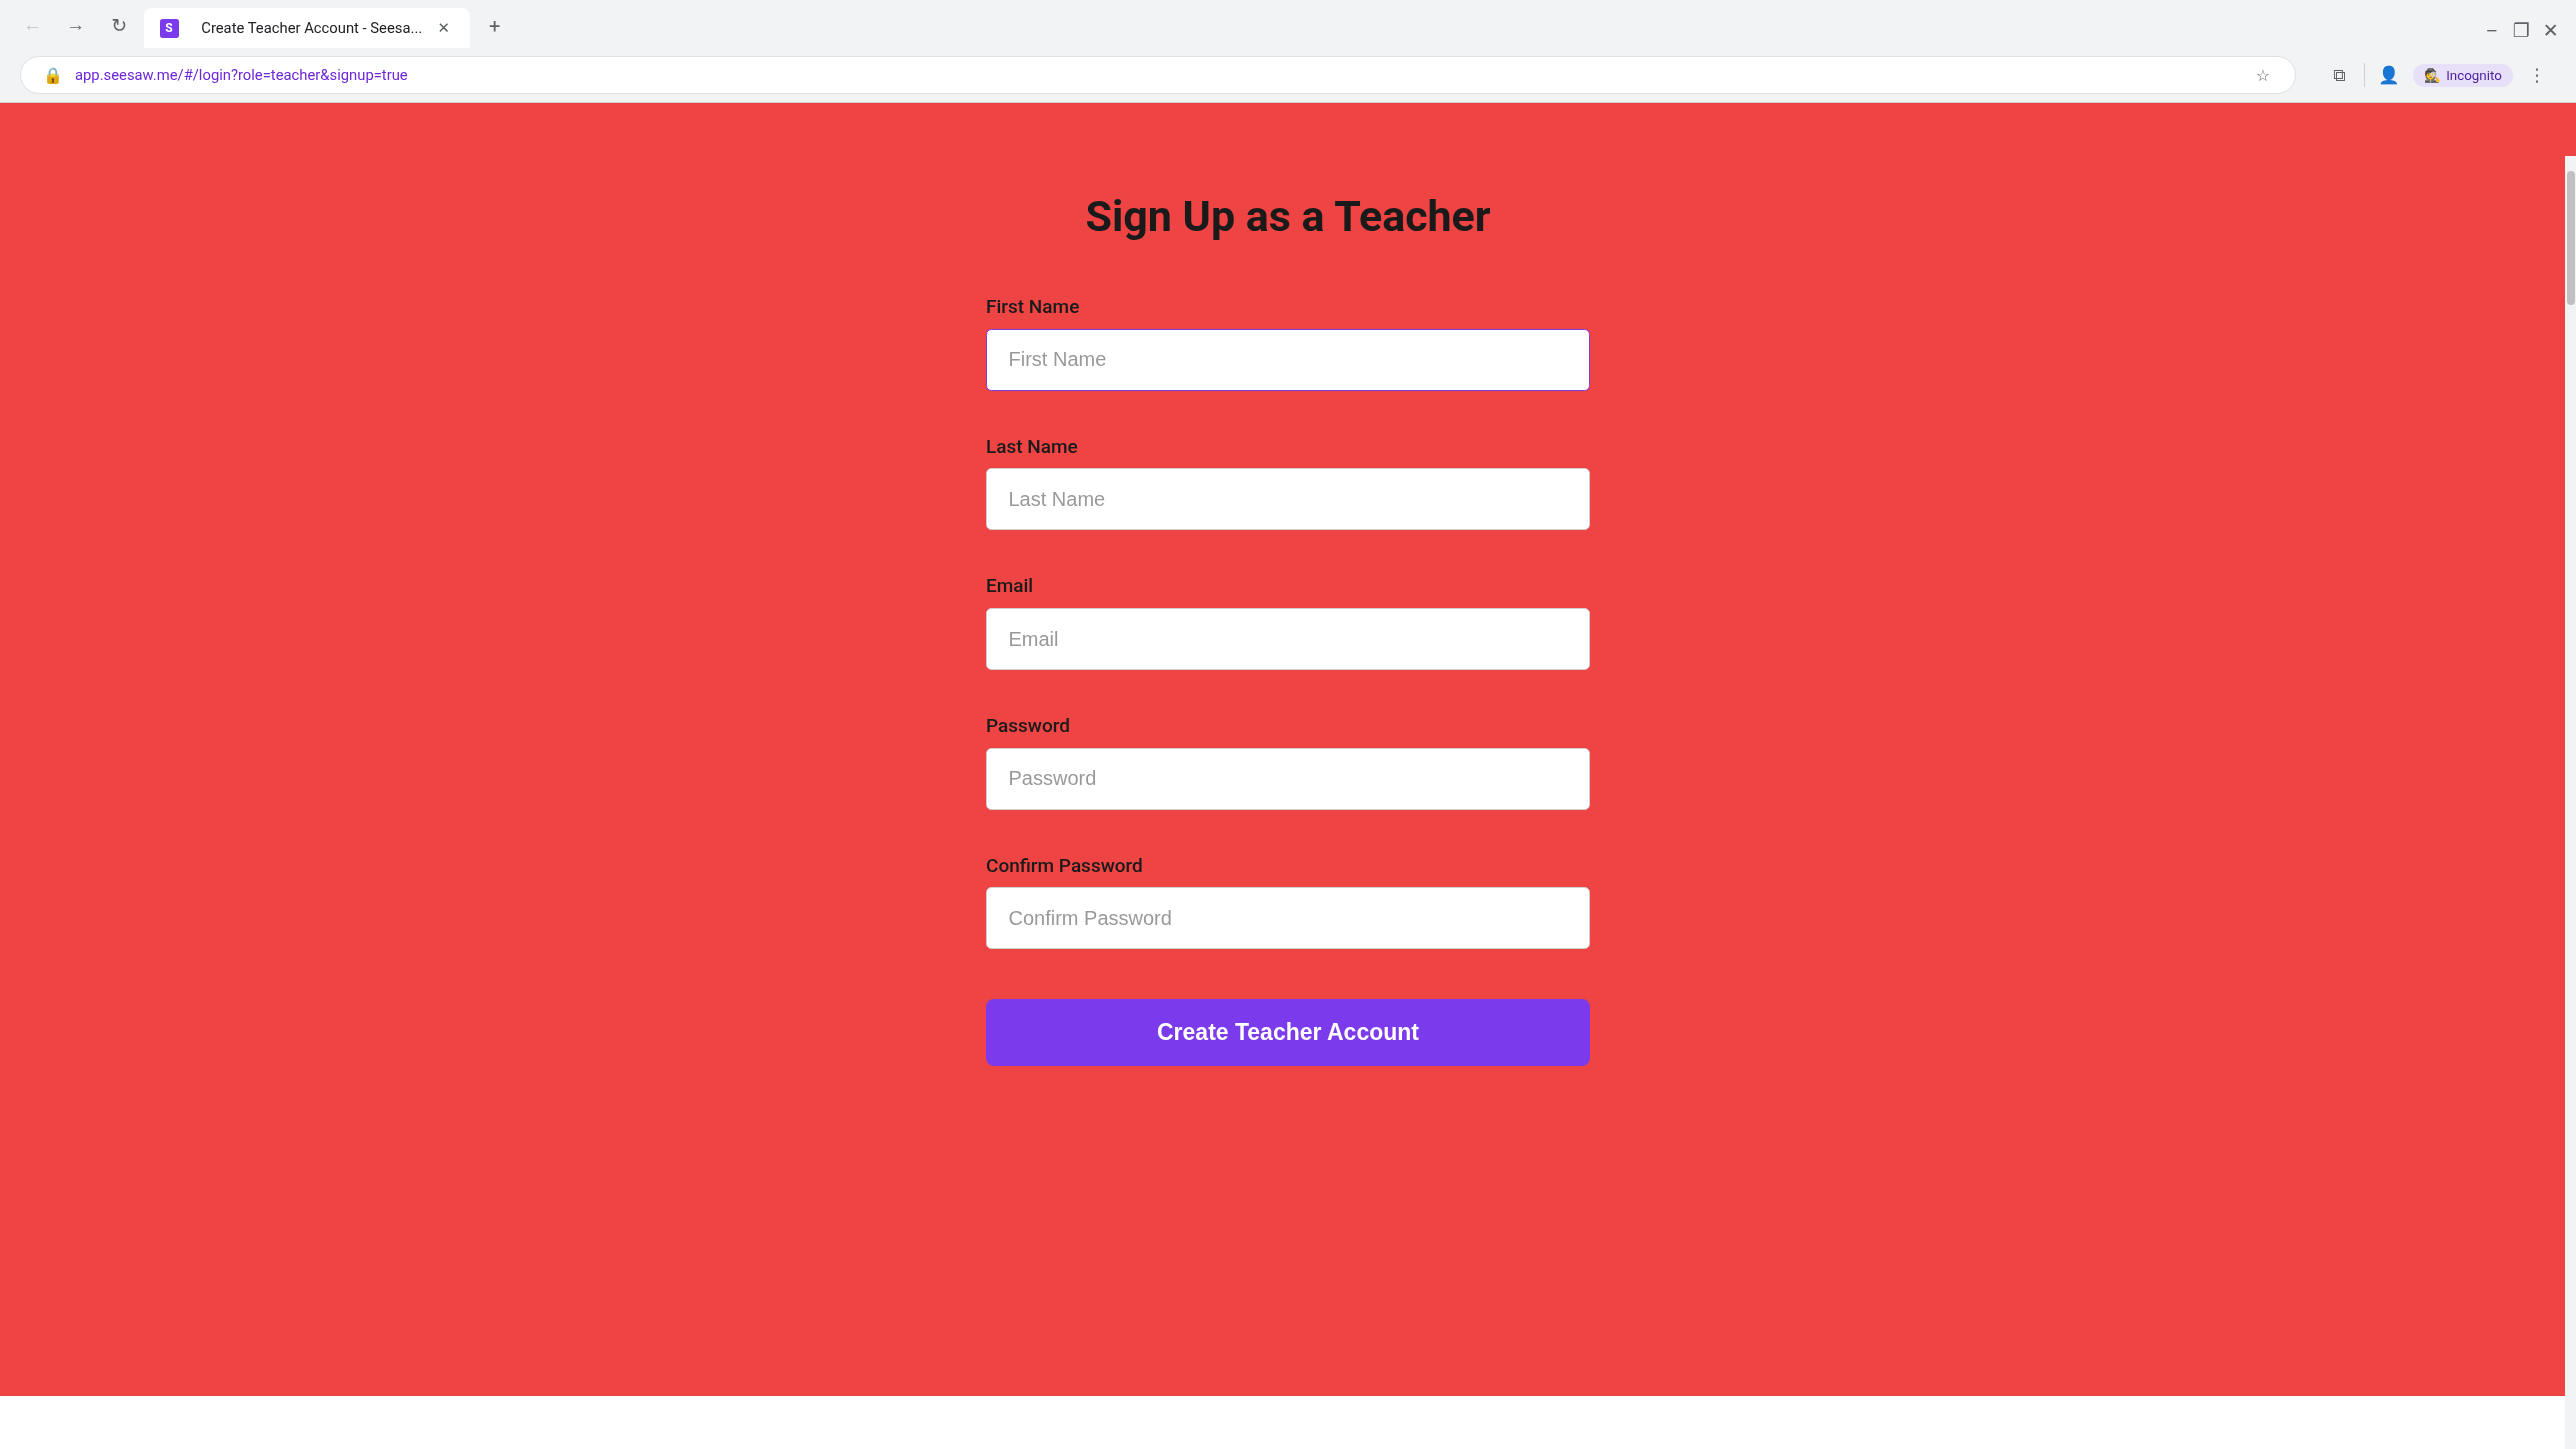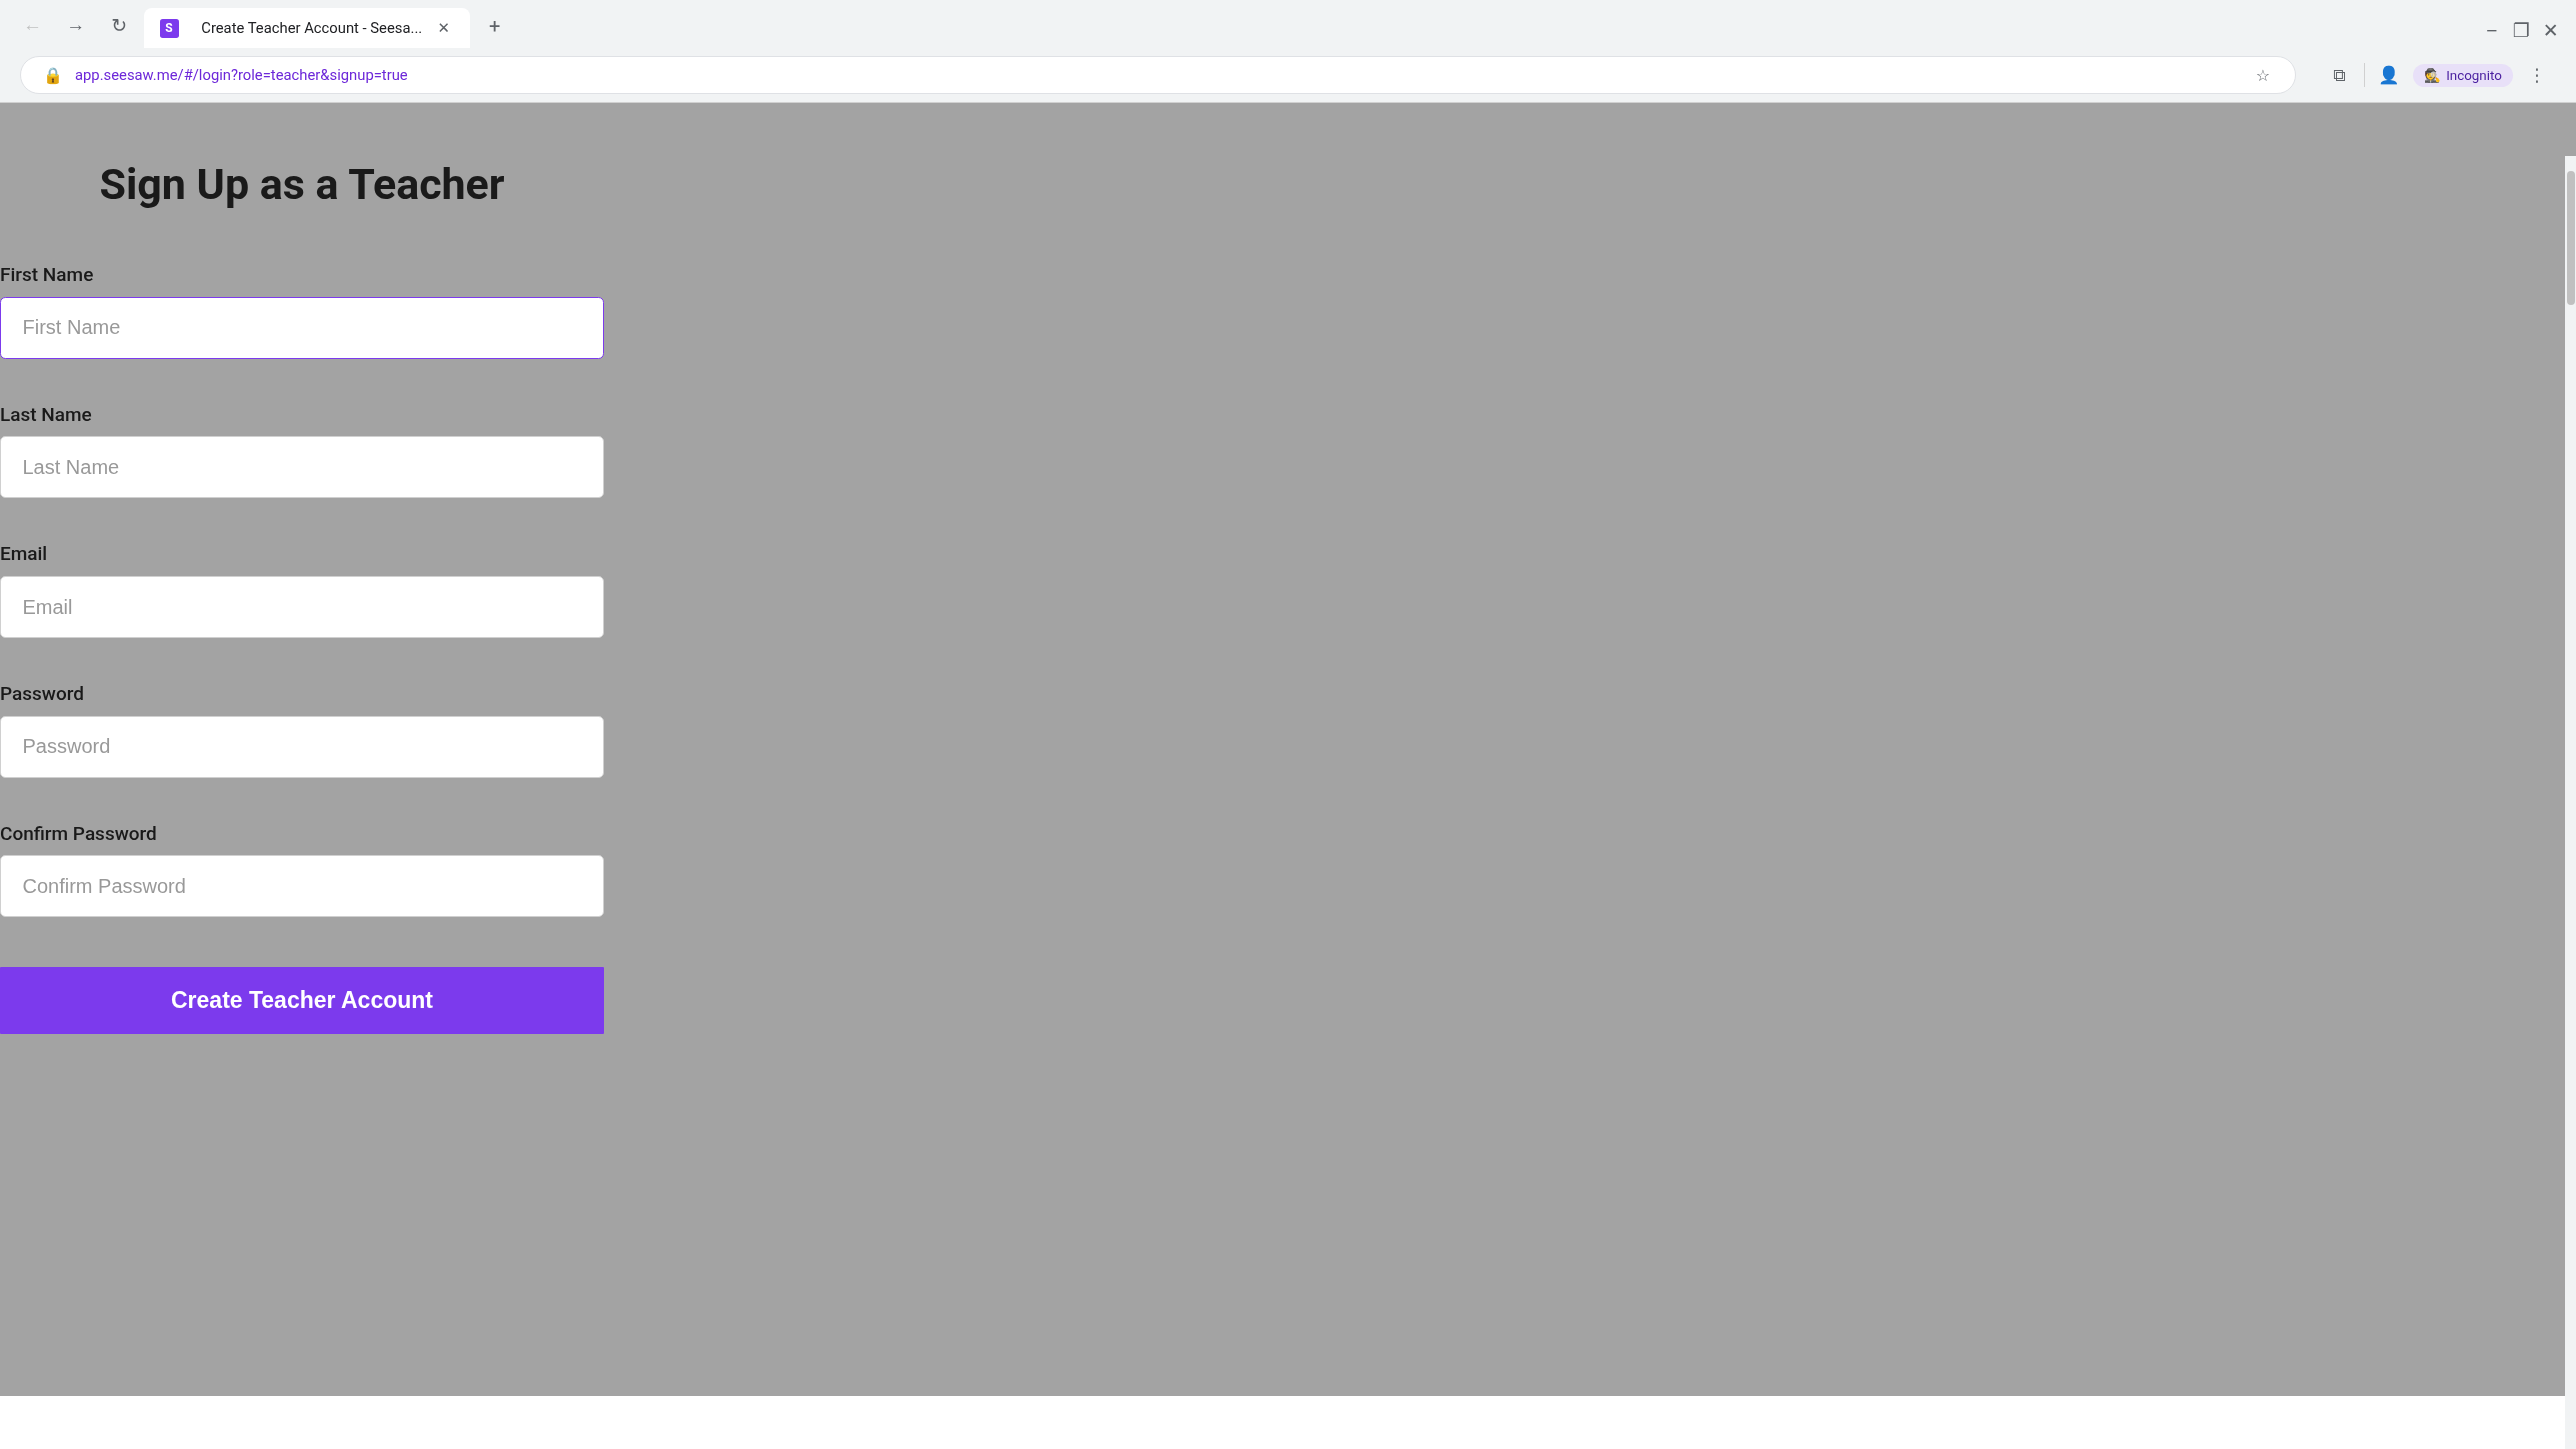--- a/index.html
+++ b/index.html
@@ -220,11 +220,11 @@
     .page-content {
       width: 100%;
       height: calc(1449px - 156px);
-      background: #a3a3a3;
+      background: #ef4444;
       display: flex;
       flex-direction: column;
-      align-items: flex-start;
-      padding-top: 56px;
+      align-items: center;
+      padding-top: 88px;
     }
 
     .form-container {

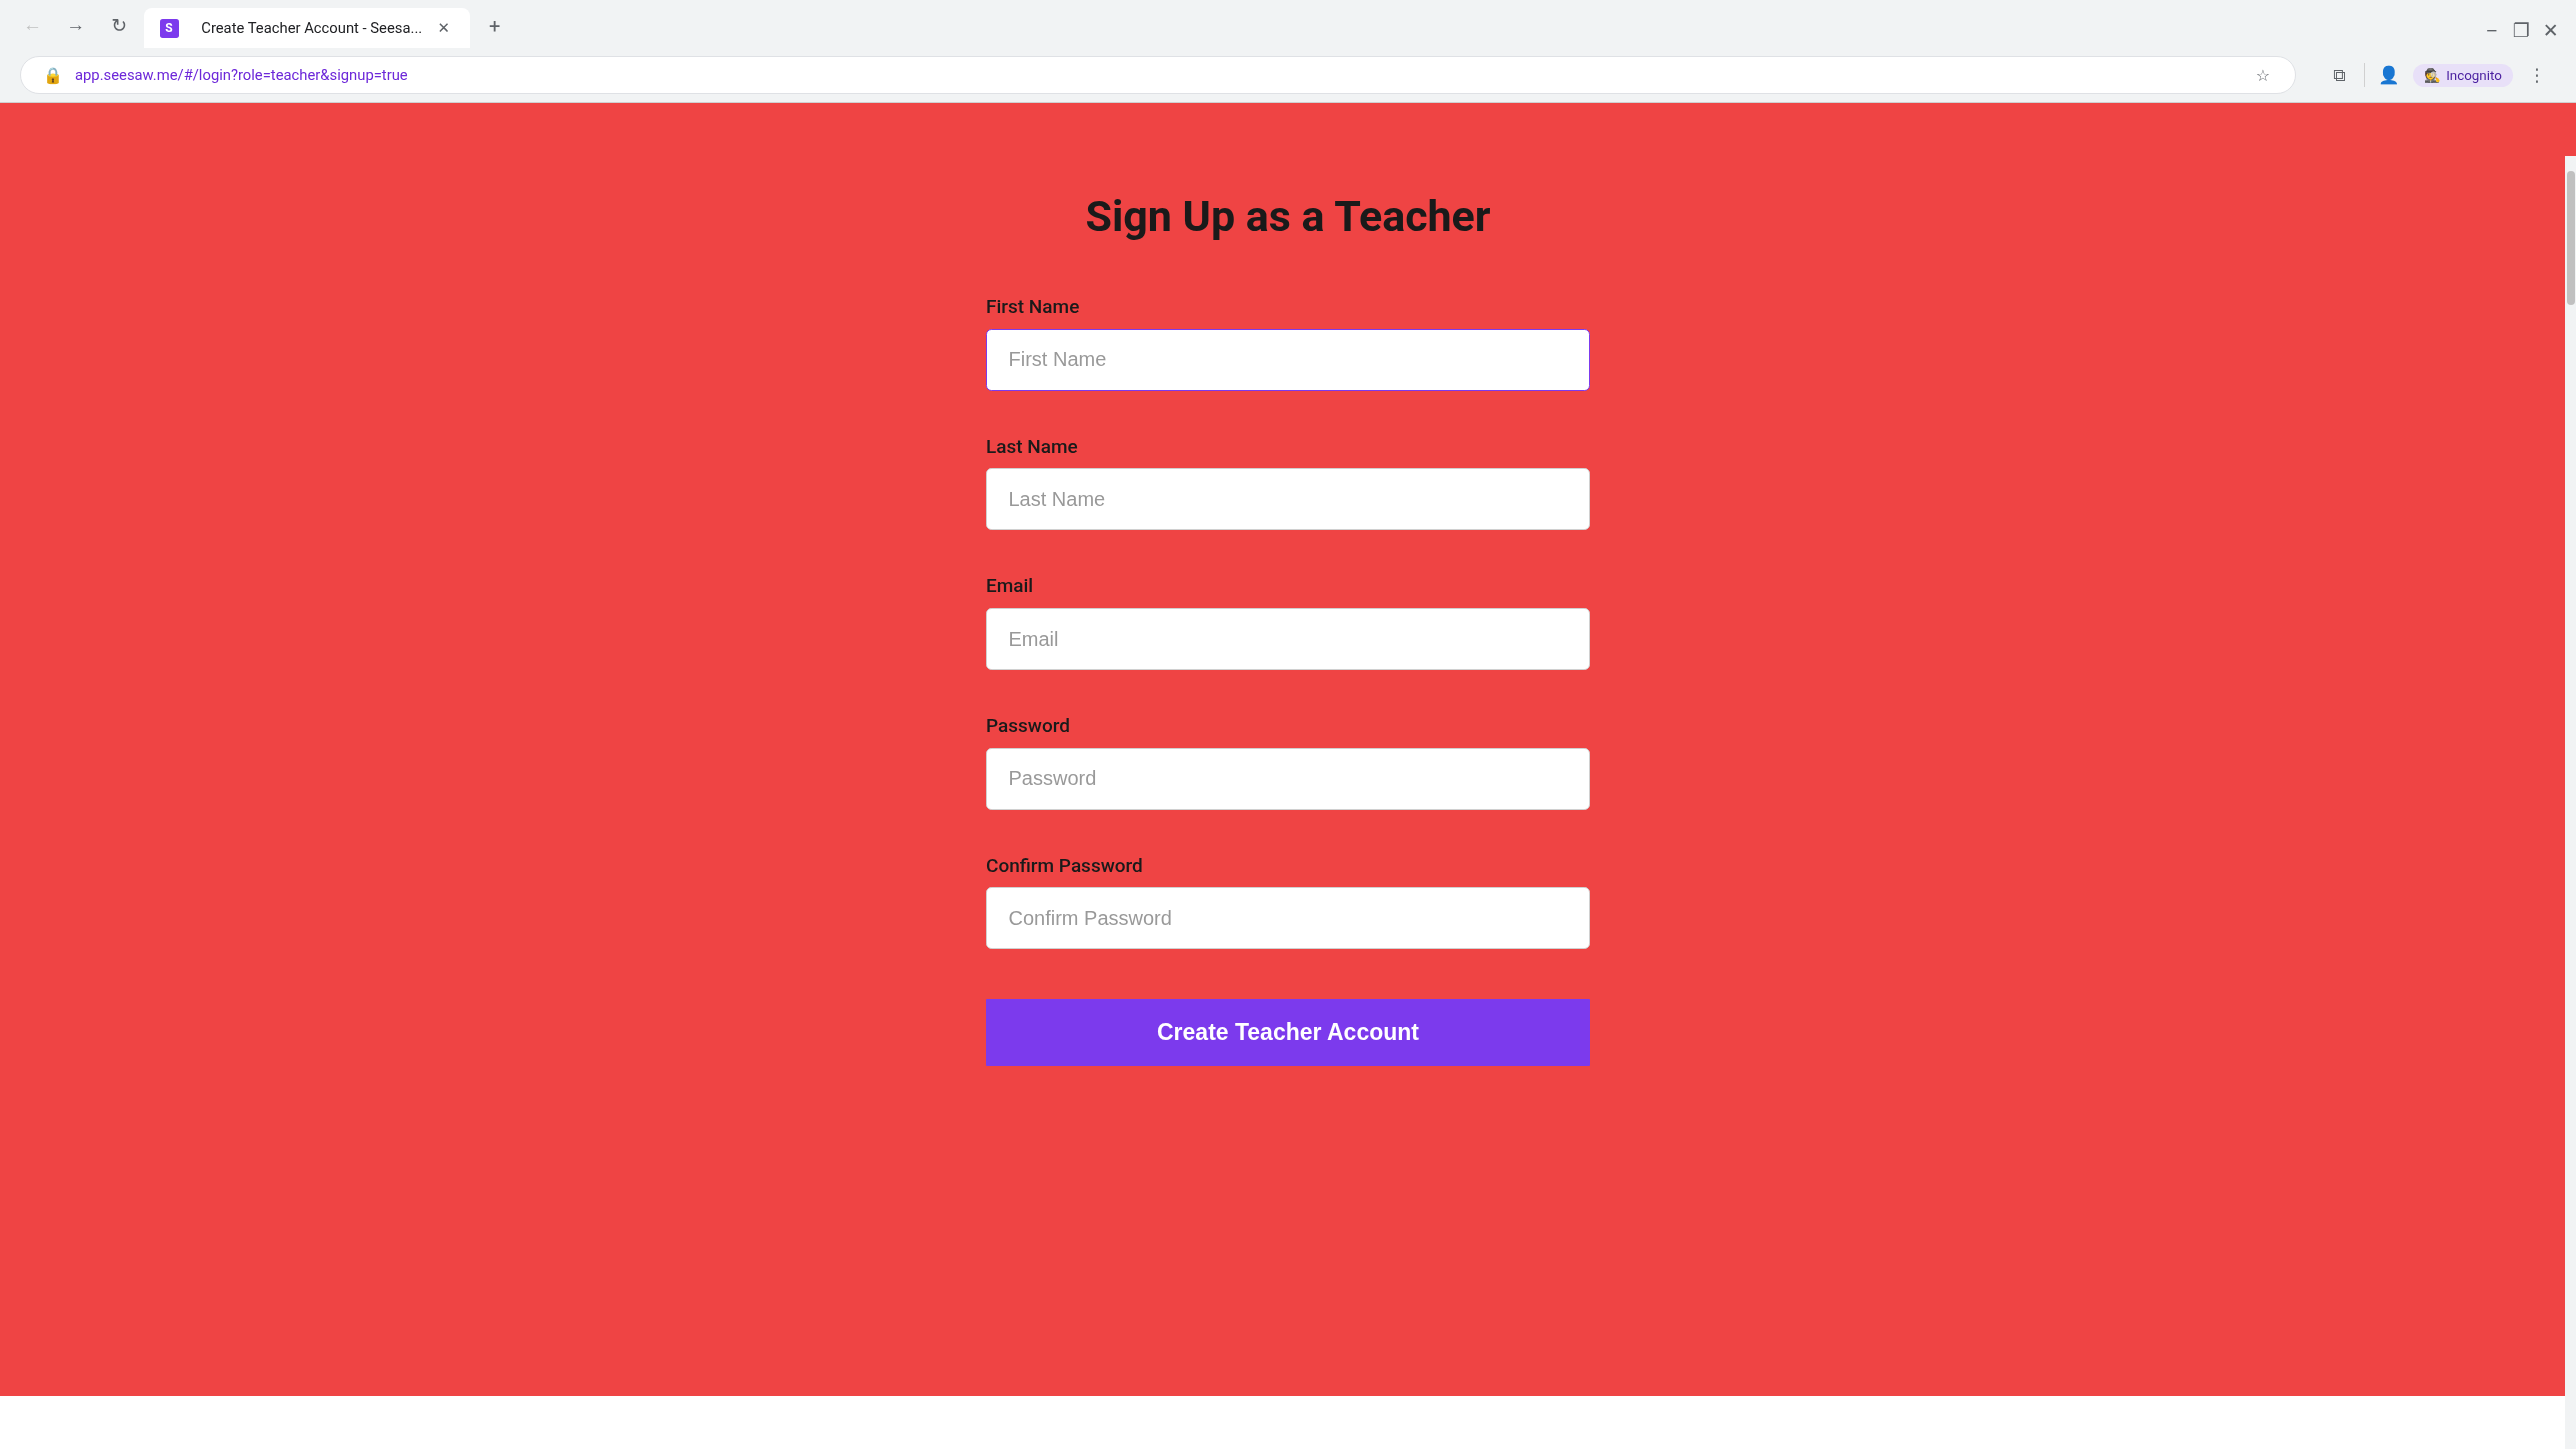--- a/index.html
+++ b/index.html
@@ -281,7 +281,7 @@
       height: 67px;
       background: #7c3aed;
       border: none;
-      border-radius: 1px;
+      border-radius: 8px;
       color: #ffffff;
       font-size: 23px;
       font-weight: 600;

